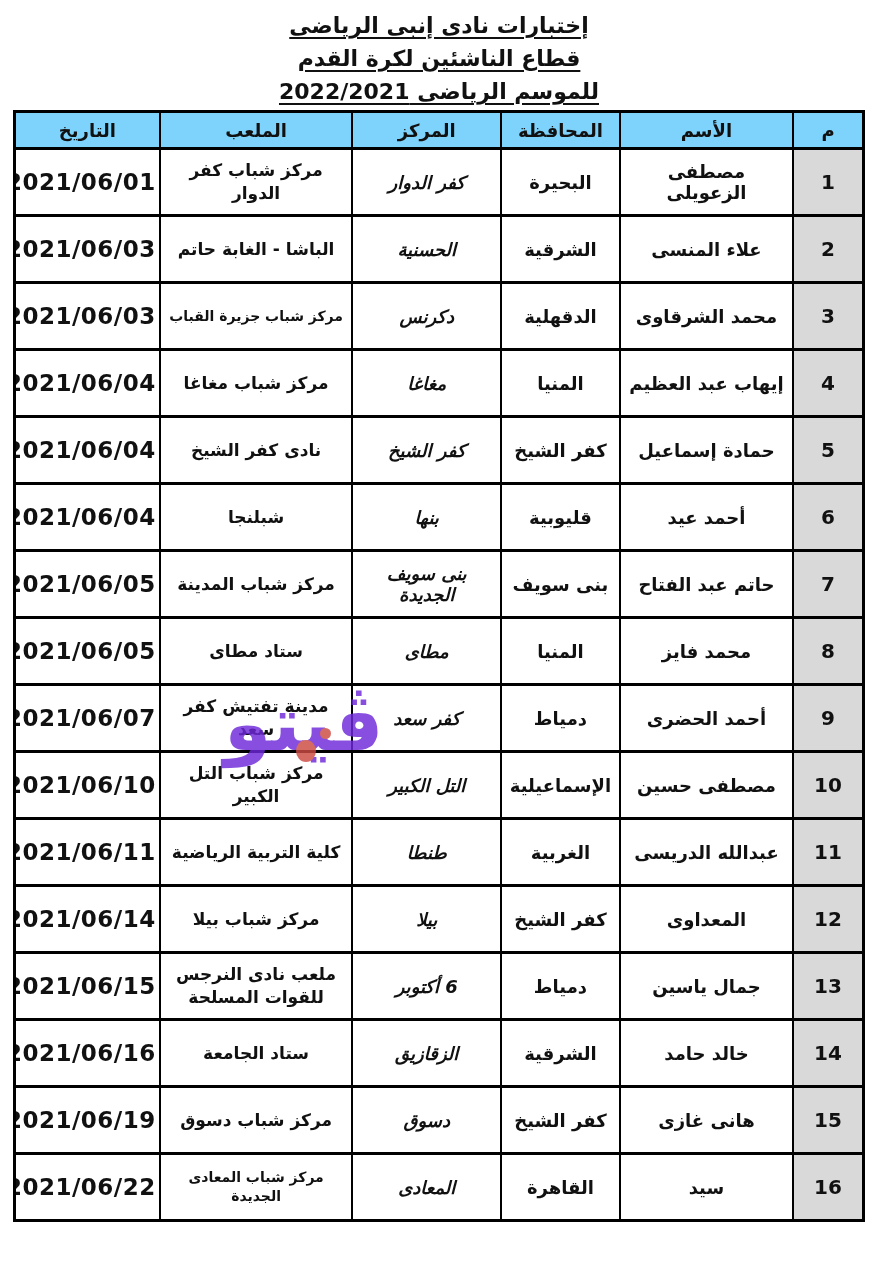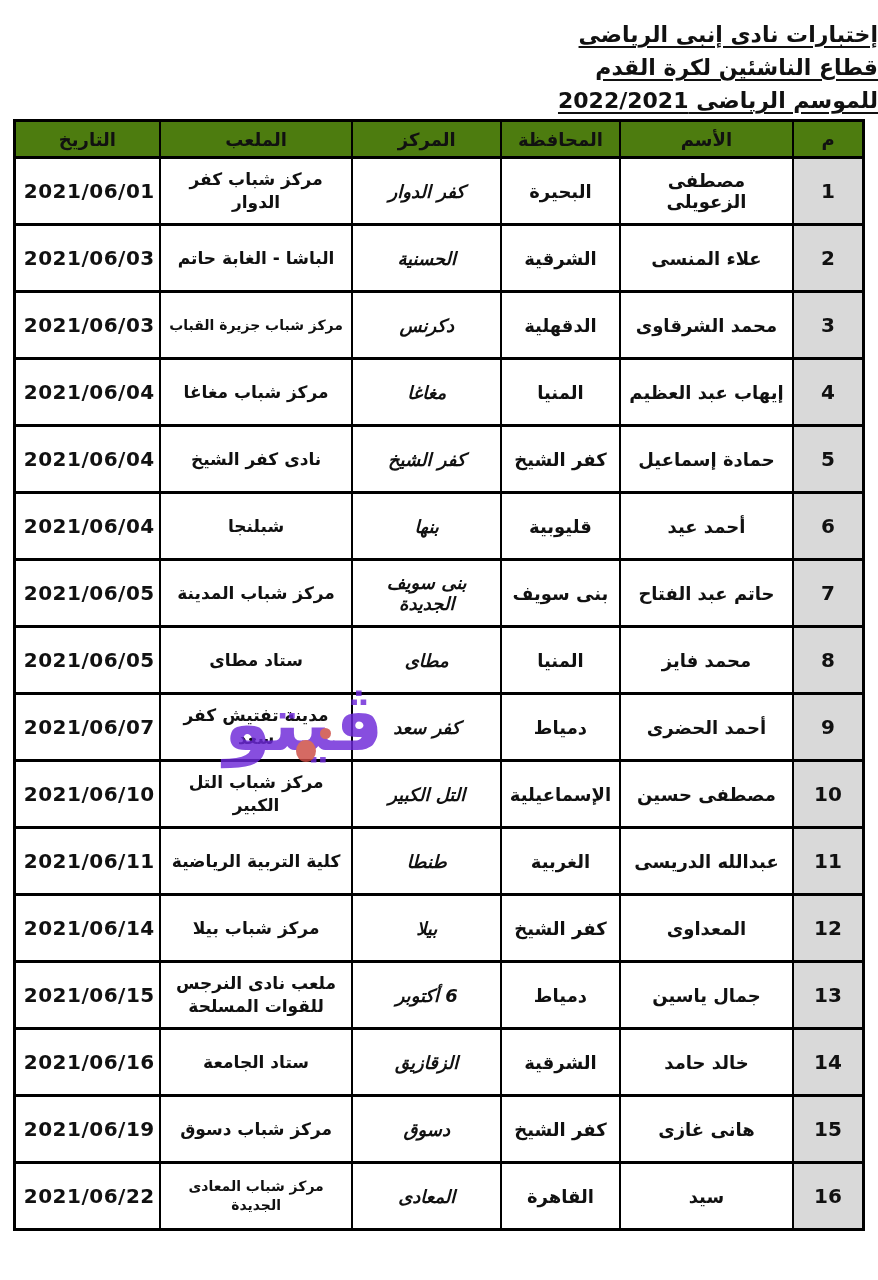--- a/index.html
+++ b/index.html
@@ -15,8 +15,8 @@
     direction: rtl;
   }
   .title-block {
-    padding-top: 18px;
-    text-align: right;
+    padding-top: 9px;
+    text-align: center;
   }
   .title-line {
     font-size: 22px;

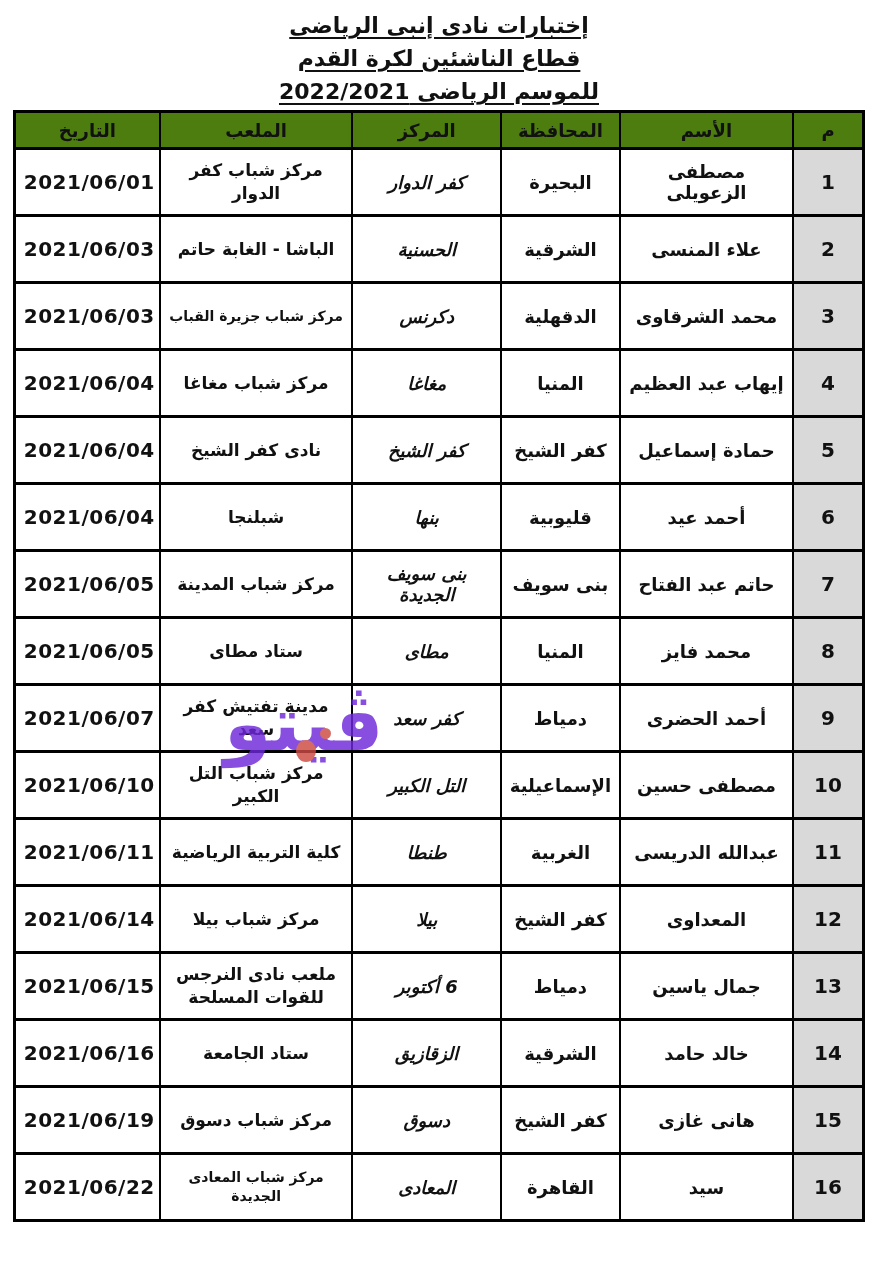--- a/index.html
+++ b/index.html
@@ -46,7 +46,7 @@
     color: #111111;
   }
   .schedule thead th {
-    background: #4d7c0f;
+    background: #7dd3fc;
     height: 30px;
     font-size: 18px;
   }

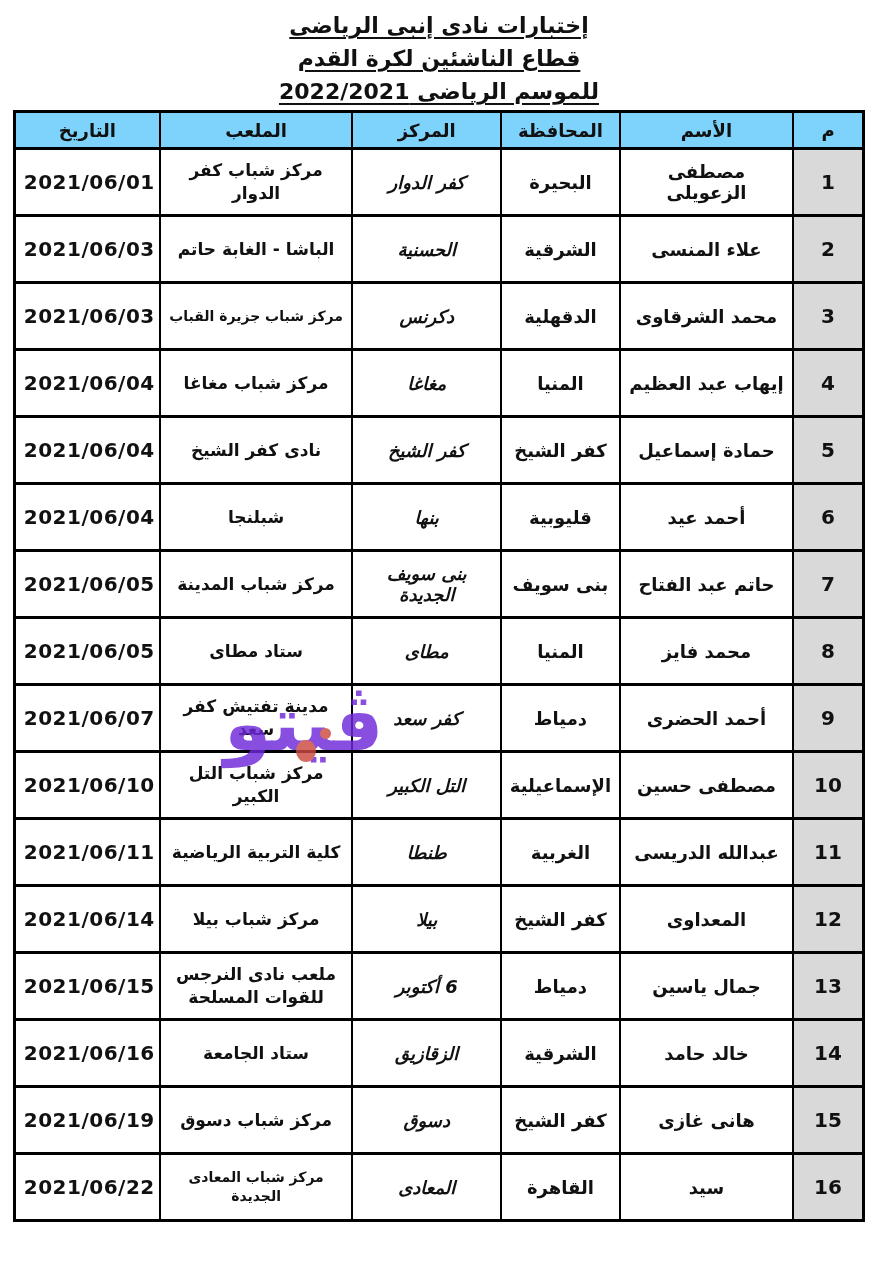--- a/index.html
+++ b/index.html
@@ -67,7 +67,7 @@
   td.stadium-cell     { font-size: 17px; line-height: 1.35; }
   td.stadium-cell.small { font-size: 14px; margin-left: 48px; }
   td.date-cell {
-    font-size: 20px;
+    font-size: 23px;
     letter-spacing: 0.5px;
     text-align: right;
   }

